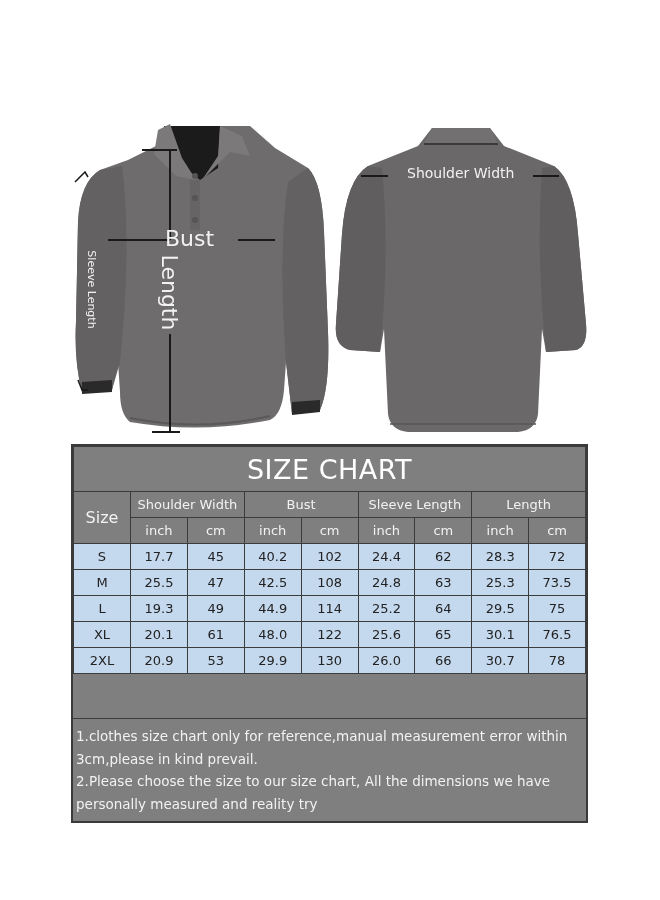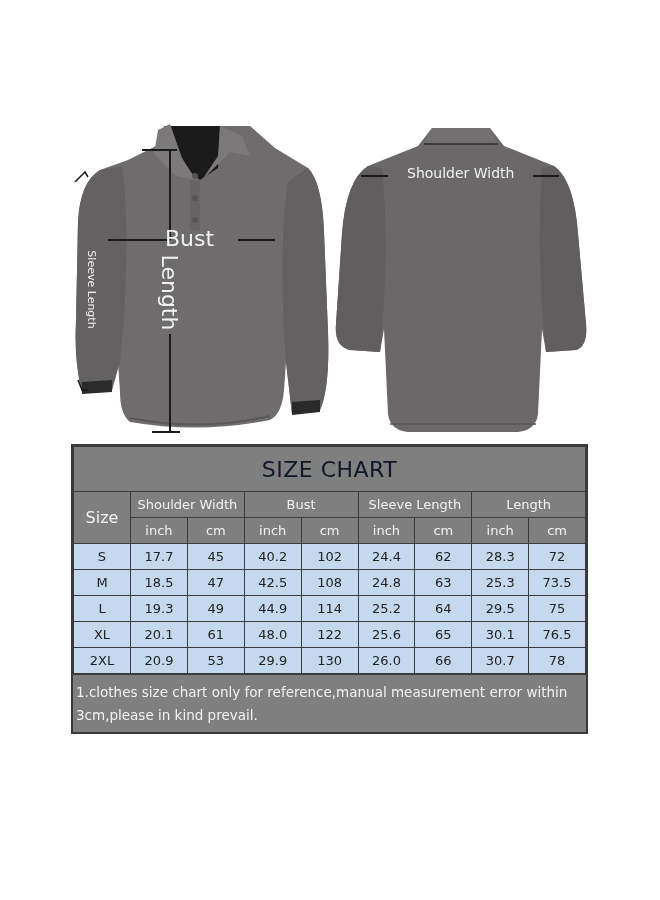--- a/index.html
+++ b/index.html
@@ -10,7 +10,7 @@
   #chart { position:absolute; left:71px; top:444px; width:517px; border:2px solid #3a3a3a; box-sizing:border-box; background:#7f7f7f; }
   table { border-collapse:collapse; width:100%; table-layout:fixed; }
   td { border:1px solid #3c3c3c; text-align:center; padding:0; font-family:"DejaVu Sans", sans-serif; color:#1f1f1f; }
-  .title-cell { height:44px; font-size:22px; color:#0f172a; background:#7f7f7f; letter-spacing:0.5px; }
+  .title-cell { height:44px; font-size:27px; color:#ffffff; background:#7f7f7f; letter-spacing:0.5px; }
   .hdr { background:#7f7f7f; color:#f2f2f2; font-size:13px; height:25px; }
   .size-h { font-size:16px; color:#f2f2f2; background:#7f7f7f; }
   .data td { background:#c5d9ee; font-size:13px; height:25px; color:#222; }

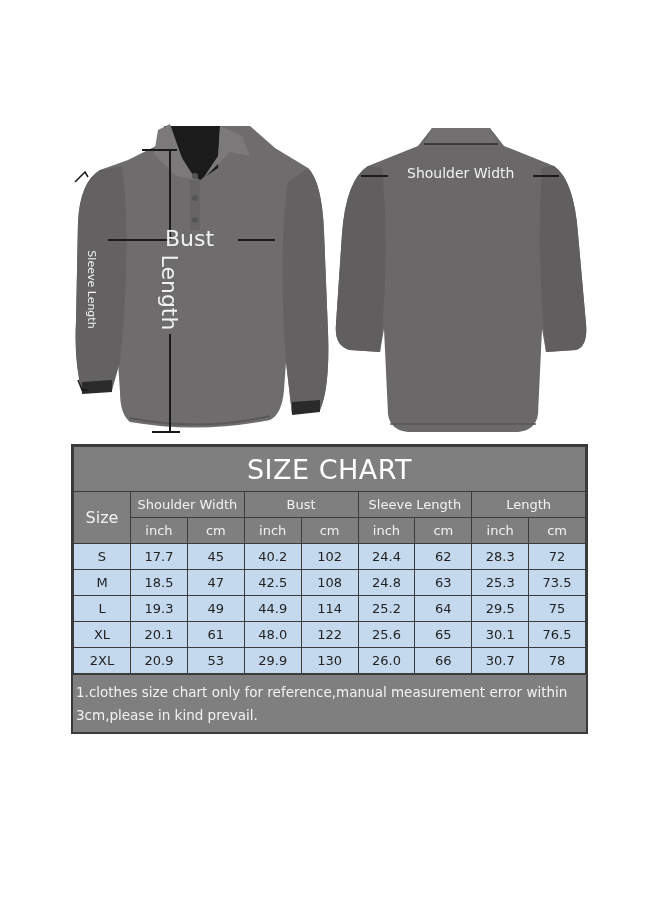--- a/index.html
+++ b/index.html
@@ -119,7 +119,7 @@
     </tr>
     <tr class="data">
       <td>M</td>
-      <td>18.5</td>
+      <td>25.5</td>
       <td>47</td>
       <td>42.5</td>
       <td>108</td>

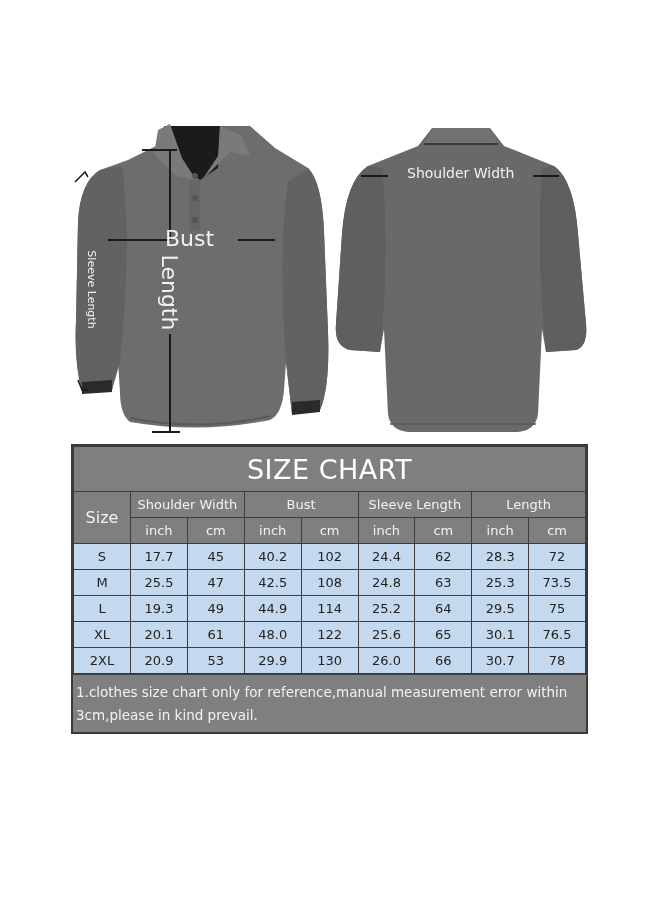--- a/index.html
+++ b/index.html
@@ -14,7 +14,7 @@
   .hdr { background:#7f7f7f; color:#f2f2f2; font-size:13px; height:25px; }
   .size-h { font-size:16px; color:#f2f2f2; background:#7f7f7f; }
   .data td { background:#c5d9ee; font-size:13px; height:25px; color:#222; }
-  .notes { background:#7f7f7f; color:#f2f2f2; font-size:13.5px; line-height:22.5px; padding:6px 2px 6px 3px; border-top:1px solid #3c3c3c; }
+  .notes { background:#7f7f7f; color:#f2f2f2; font-size:13.5px; line-height:22.5px; padding:6px 2px 6px 3px; border-top:1px solid #3c3c3c;margin-top:44px; }
 </style>
 </head>
 <body>

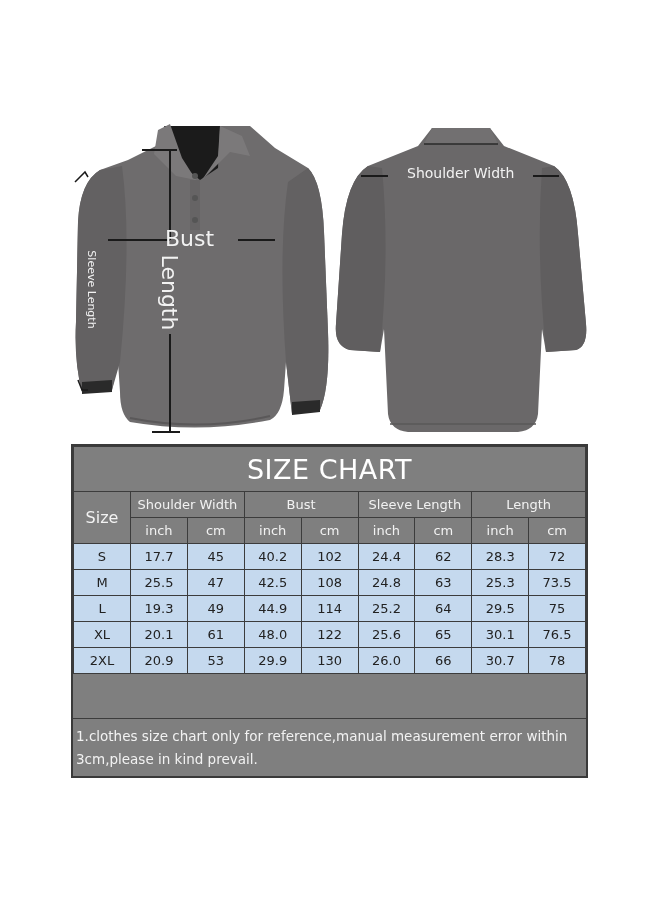--- a/index.html
+++ b/index.html
@@ -165,6 +165,7 @@
     </table>
   <div class="notes">
     <div>1.clothes size chart only for reference,manual measurement error within 3cm,please in kind prevail.</div>
+    <div>2.Please choose the size to our size chart, All the dimensions we have personally measured and reality try</div>
   </div>
 </div>
 

